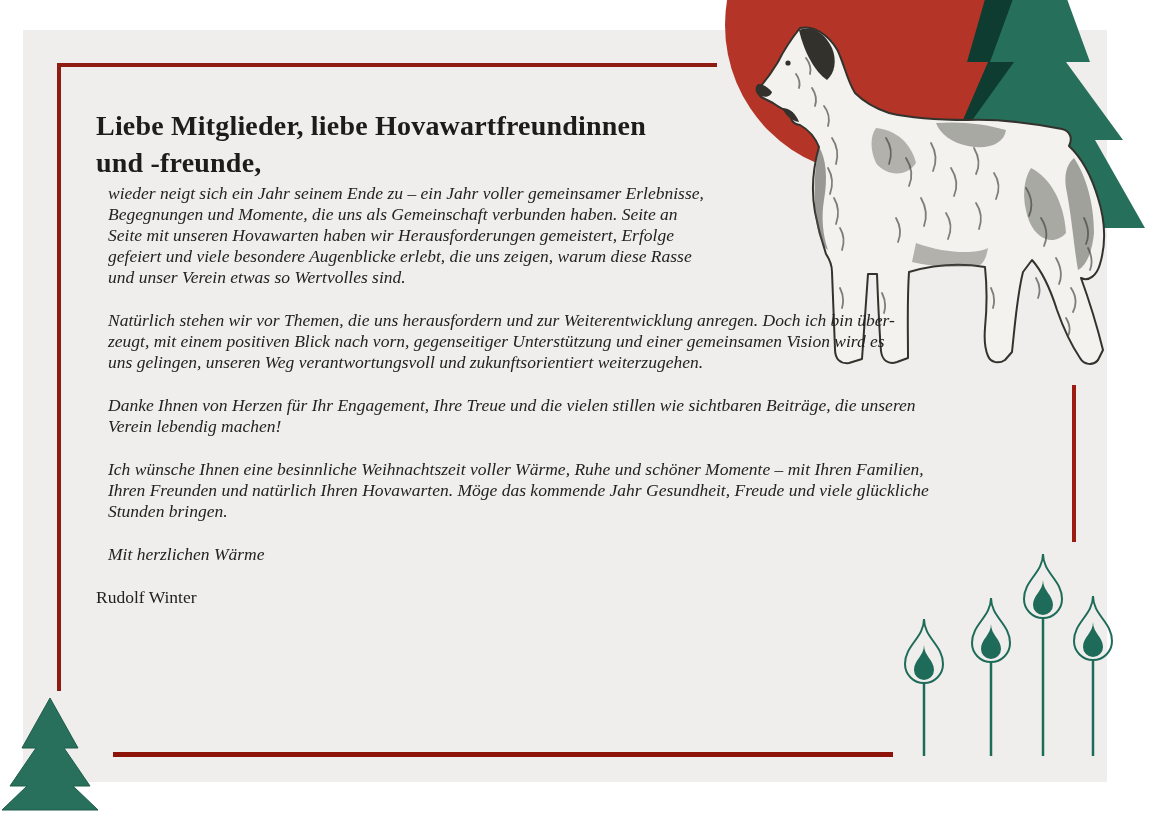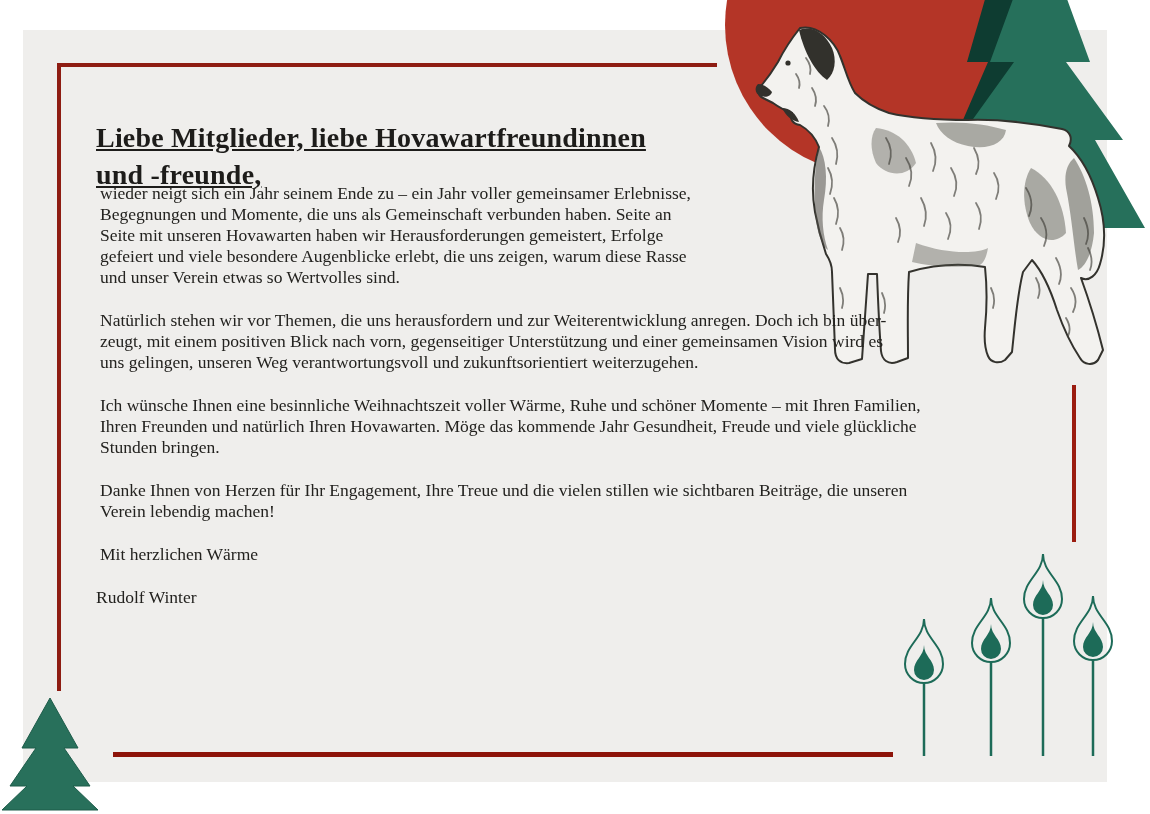--- a/index.html
+++ b/index.html
@@ -29,9 +29,9 @@
   .tree-bl   { position:absolute; left:0;     top:695px; width:105px; height:119px; }
   
   .heading {
-    position:absolute; left:96px; top:100px; width:720px;
+    position:absolute; left:96px; top:88px; width:720px;
     font-size:28px; font-weight:bold; line-height:37px; color:#1d1c1a;
-    white-space:pre-line; letter-spacing:0.2px;text-decoration:underline;
+    white-space:pre-line; letter-spacing:0.2px;
   }
   .bodytext {
     position:absolute; left:96px; top:183px; width:930px;

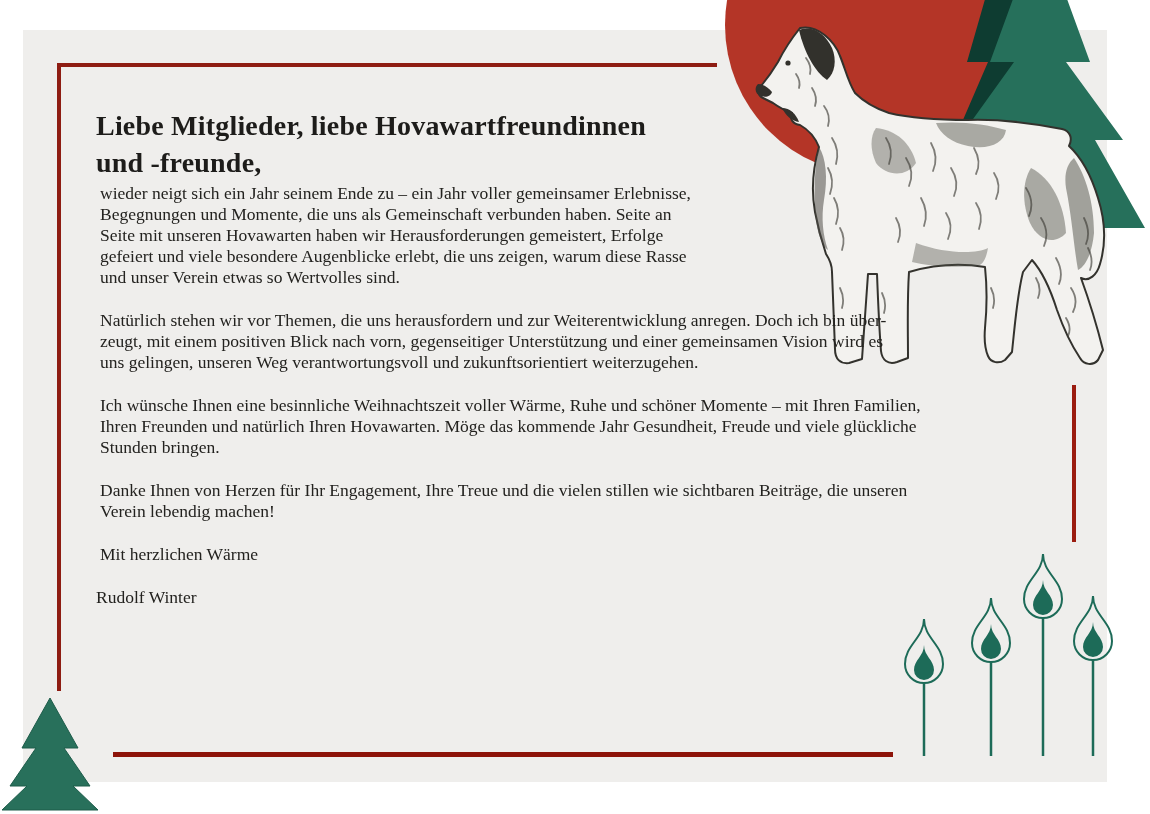--- a/index.html
+++ b/index.html
@@ -37,7 +37,7 @@
     position:absolute; left:96px; top:183px; width:930px;
     font-size:17.5px; line-height:21px; color:#23221f;
   }
-  .bodytext p { margin:0 0 22px 4px; white-space:pre-line; }
+  .bodytext p { margin:0 0 22px 12px; white-space:pre-line;font-style:italic; }
   .sig-name, .sig-title { white-space:pre-line; }
   
   .dog-body { fill:#f3f2ef; stroke:#33322d; stroke-width:2; stroke-linejoin:round; }

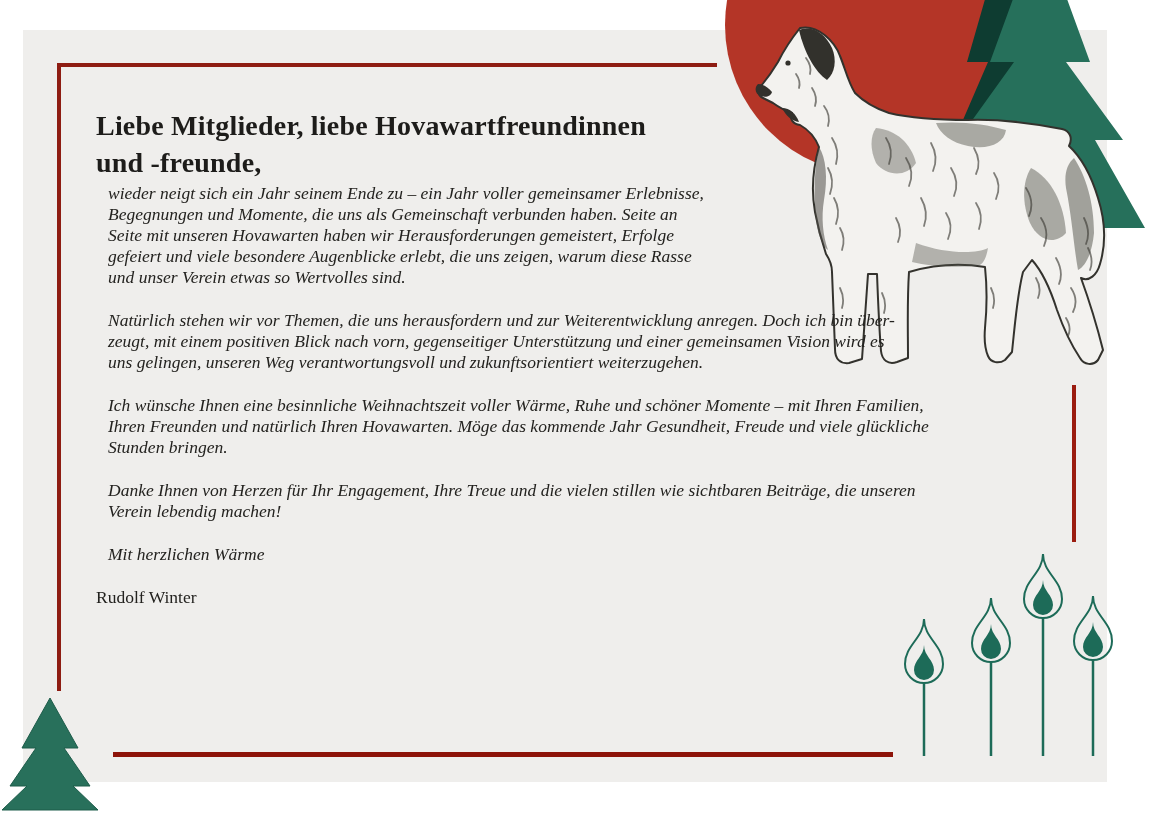--- a/index.html
+++ b/index.html
@@ -135,11 +135,11 @@
   <p>Natürlich stehen wir vor Themen, die uns herausfordern und zur Weiterentwicklung anregen. Doch ich bin über-
 zeugt, mit einem positiven Blick nach vorn, gegenseitiger Unterstützung und einer gemeinsamen Vision wird es
 uns gelingen, unseren Weg verantwortungsvoll und zukunftsorientiert weiterzugehen.</p>
+  <p>Danke Ihnen von Herzen für Ihr Engagement, Ihre Treue und die vielen stillen wie sichtbaren Beiträge, die unseren
+Verein lebendig machen!</p>
   <p>Ich wünsche Ihnen eine besinnliche Weihnachtszeit voller Wärme, Ruhe und schöner Momente – mit Ihren Familien,
 Ihren Freunden und natürlich Ihren Hovawarten. Möge das kommende Jahr Gesundheit, Freude und viele glückliche
 Stunden bringen.</p>
-  <p>Danke Ihnen von Herzen für Ihr Engagement, Ihre Treue und die vielen stillen wie sichtbaren Beiträge, die unseren
-Verein lebendig machen!</p>
   <p>Mit herzlichen Wärme</p>
   <div class="sig-name">Rudolf Winter</div>
 </div>

